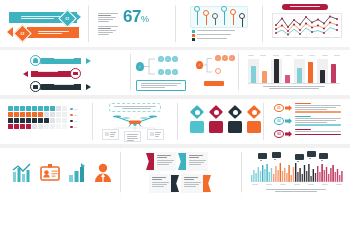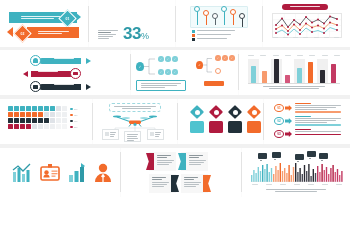--- a/index.html
+++ b/index.html
@@ -116,6 +116,18 @@
   <div class="vdiv" style="left:88px;top:6px;height:36px;"></div>
 
   <div class="cell" style="left:89px;top:0;width:86px;height:47px;">
+    <div style="position:absolute;left:9px;top:9px;display:flex;align-items:center;gap:3px;">
+      <div style="width:22px;">
+        <div class="ln w90"></div>
+          <div class="ln dk w60"></div>
+          <div class="ln w80"></div>
+          <div class="ln w70"></div>
+          <div class="ln w50"></div>
+      </div>
+      <div class="pct">
+        <span>67</span><span class="sym">%</span>
+      </div>
+    </div>
     <div style="position:absolute;left:9px;top:26px;display:flex;align-items:center;gap:3px;">
       <div style="width:22px;">
         <div class="ln w90"></div>

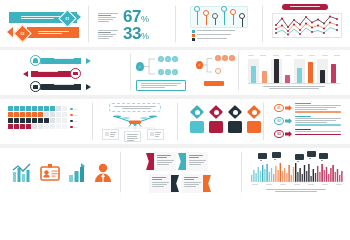--- a/index.html
+++ b/index.html
@@ -135,9 +135,6 @@
           <div class="ln w80"></div>
           <div class="ln w70"></div>
           <div class="ln w50"></div>
-      </div>
-      <div class="pct">
-        <span>33</span><span class="sym">%</span>
       </div>
     </div>
   </div>

